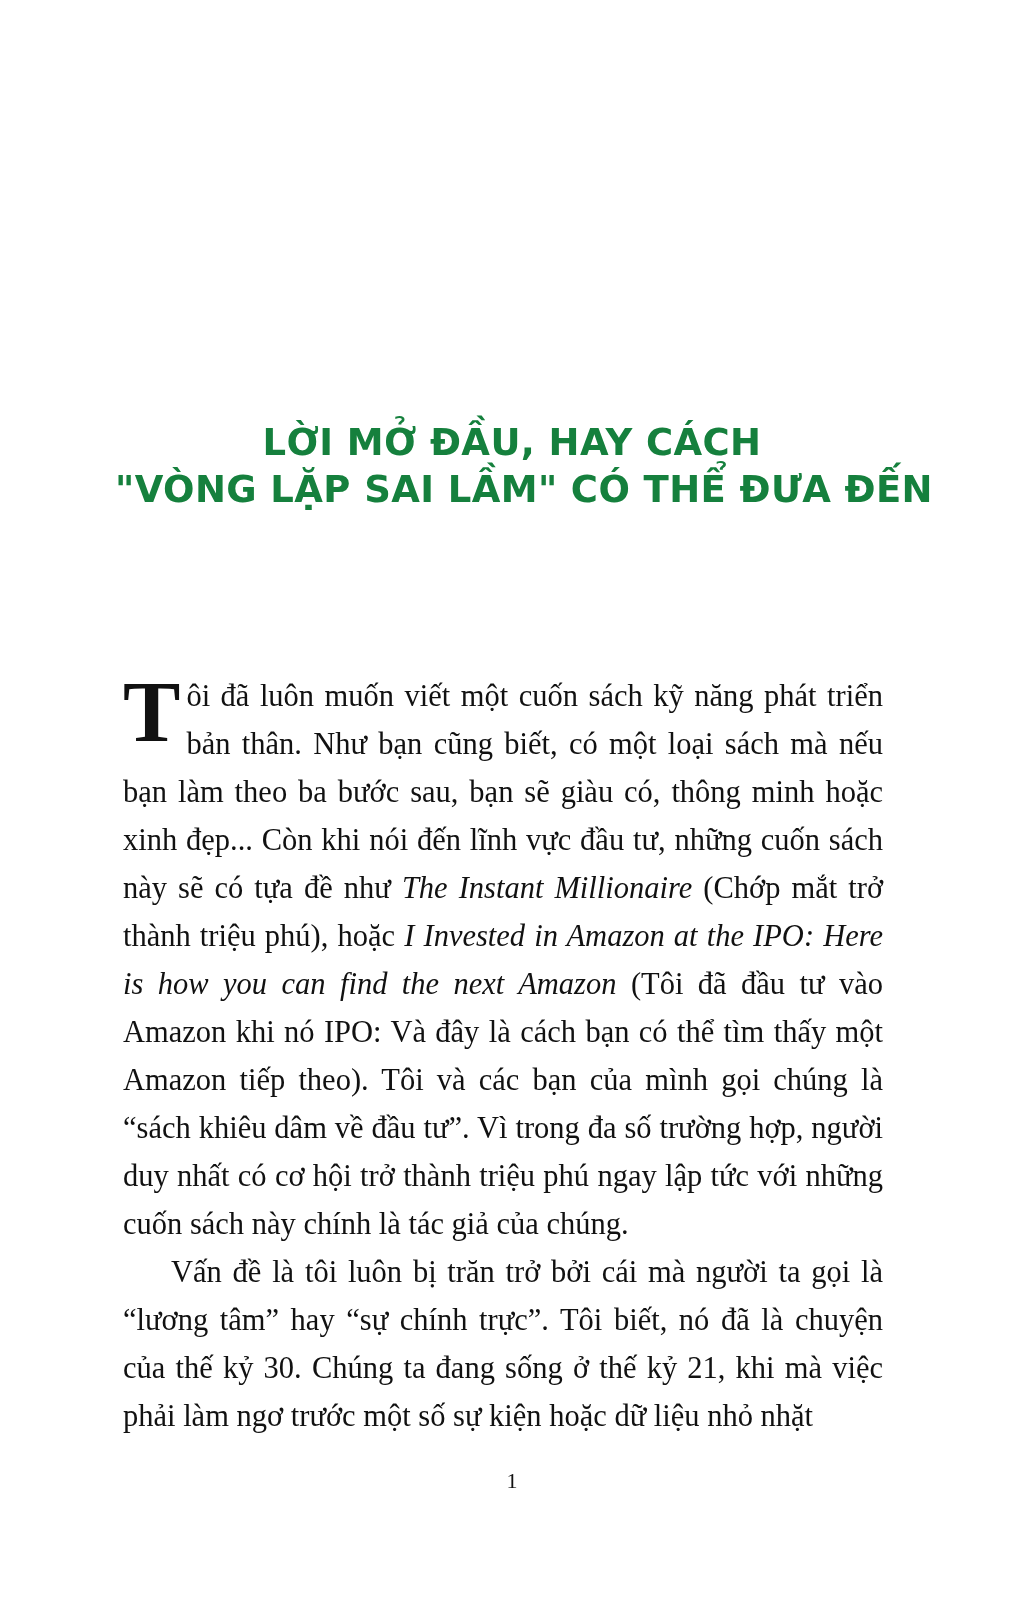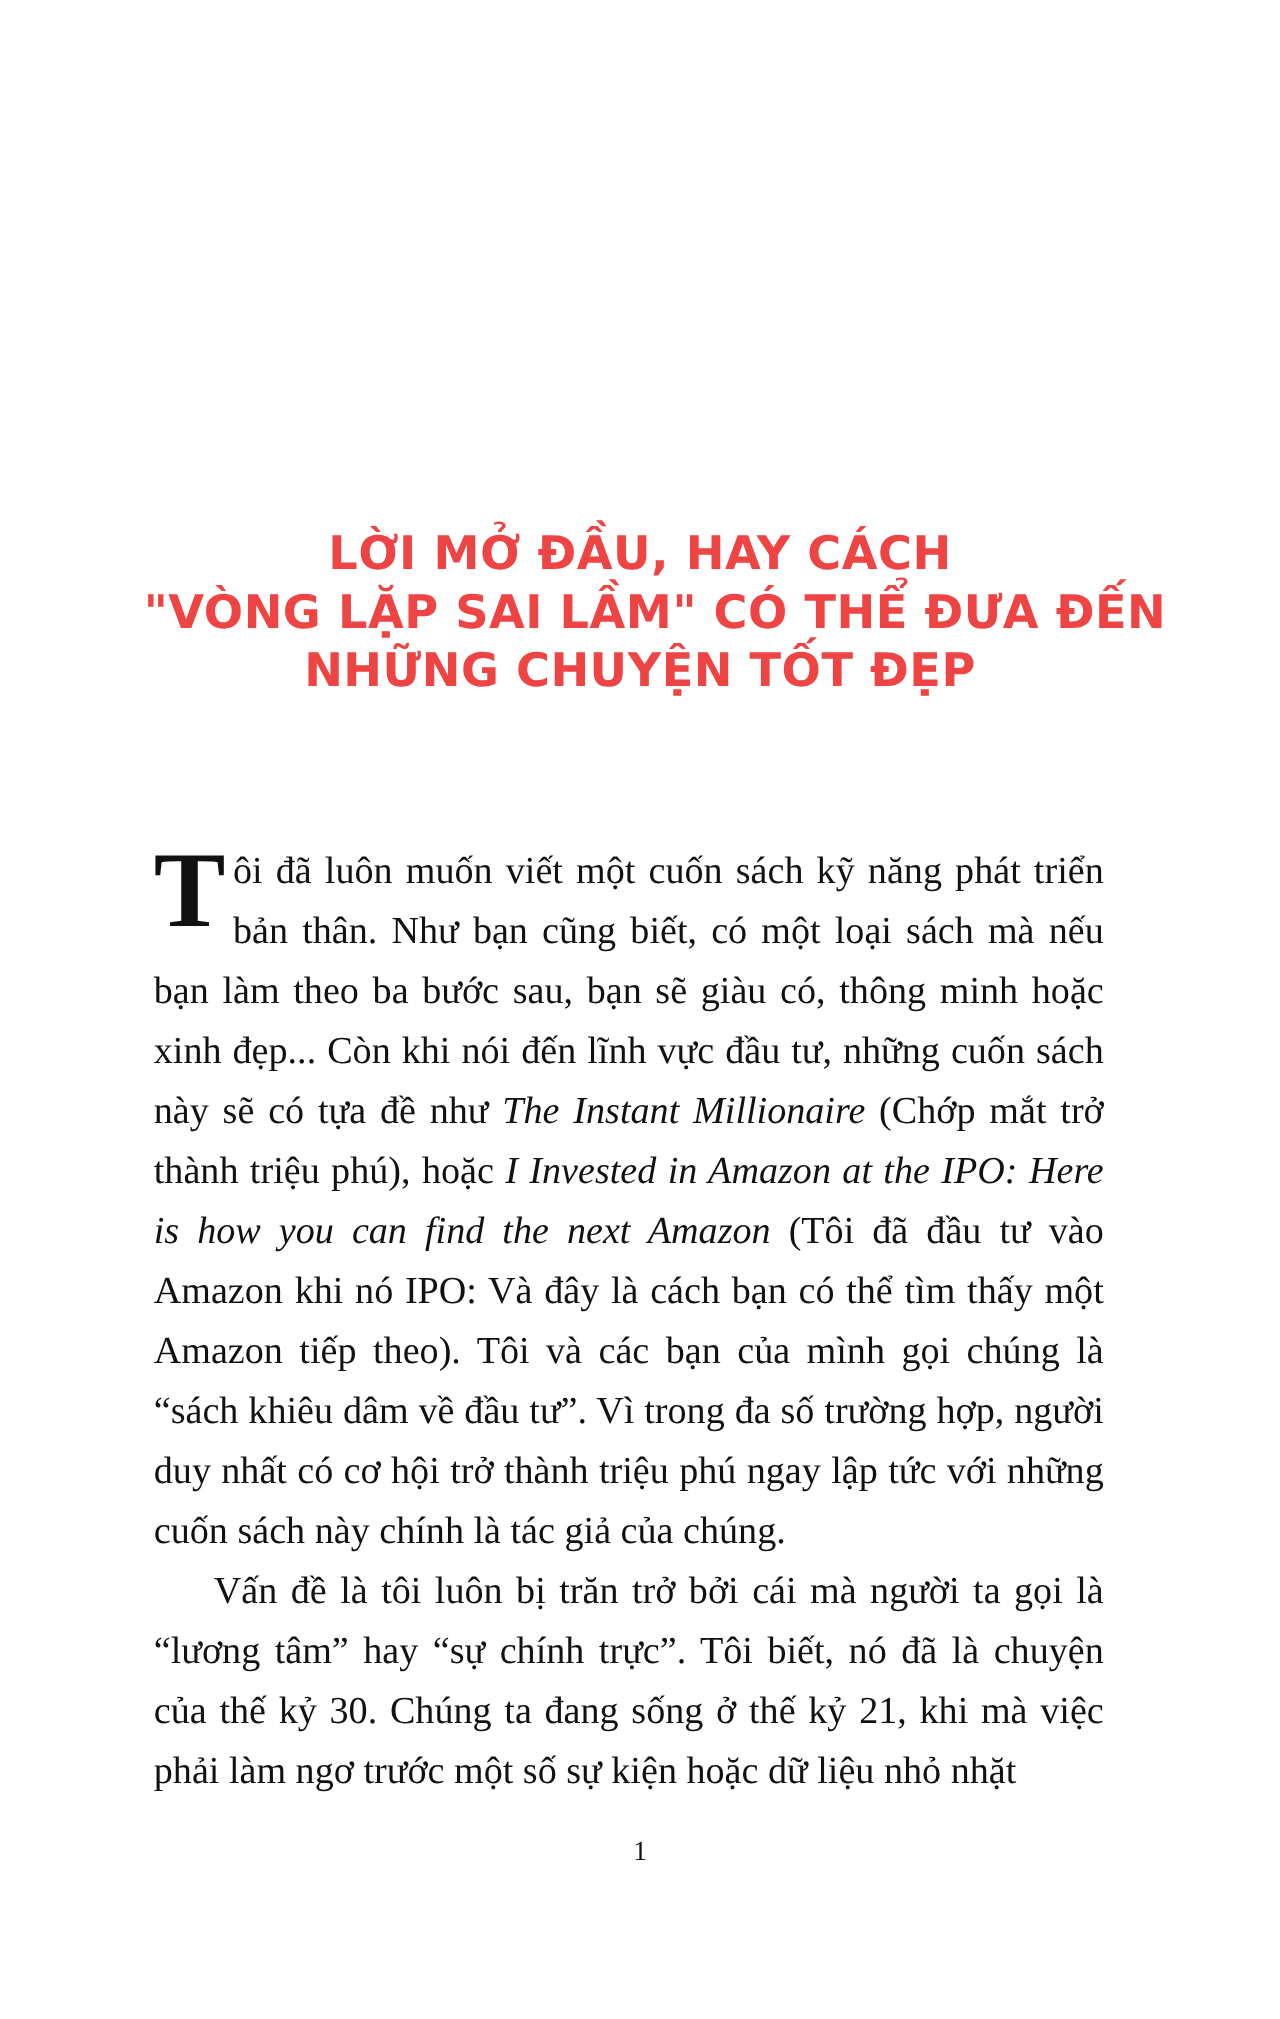--- a/index.html
+++ b/index.html
@@ -28,7 +28,7 @@
     font-size: 37px;
     line-height: 1.27;
     letter-spacing: 0.4px;
-    color: #ef4444;
+    color: #15803d;
     text-transform: uppercase;
   }
   .chapter-title .line {

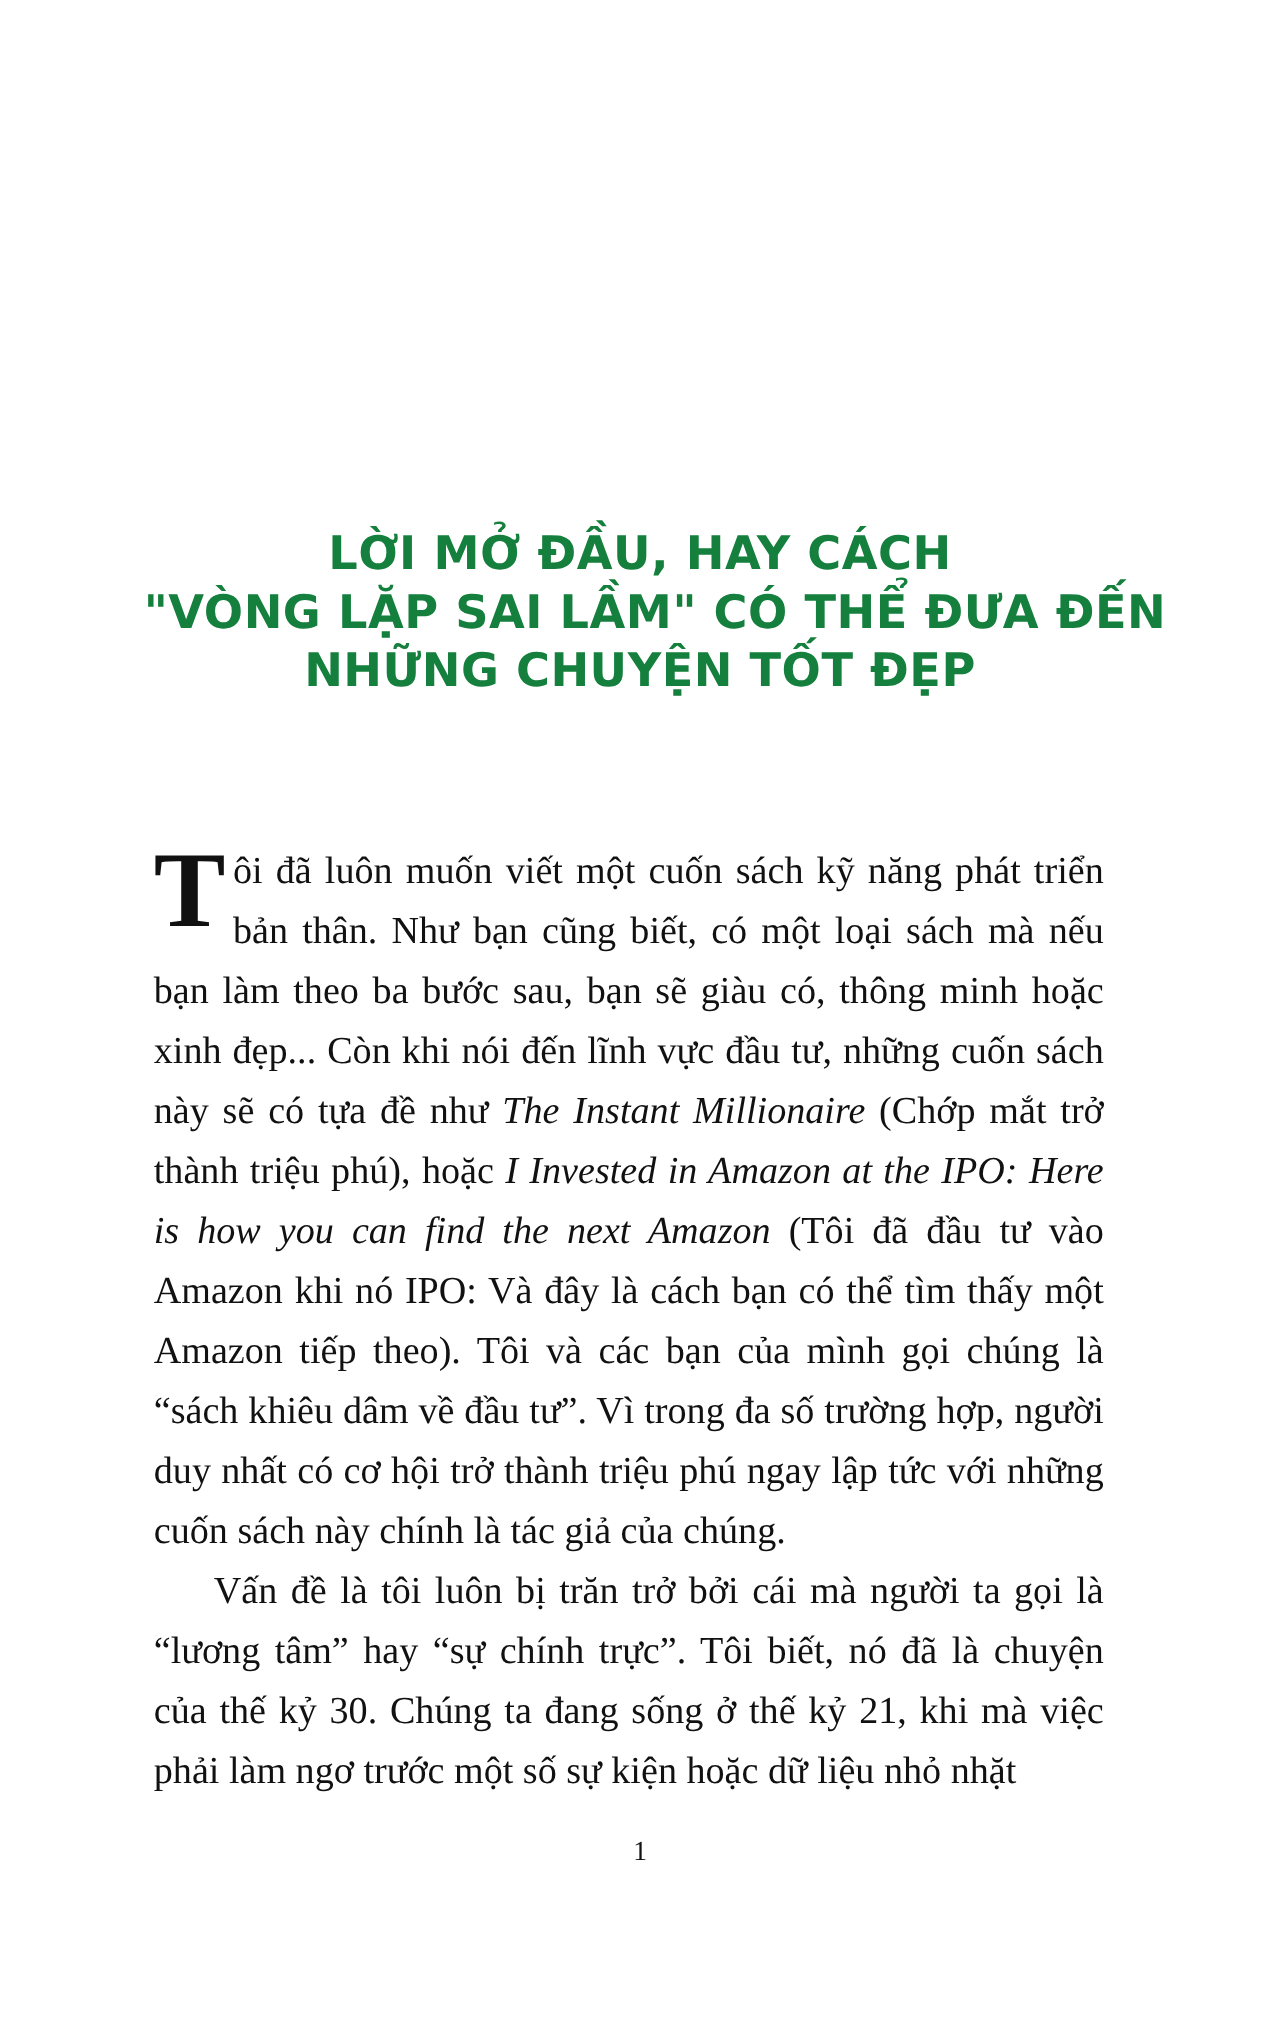--- a/index.html
+++ b/index.html
@@ -84,7 +84,6 @@
   <h1 class="chapter-title">
     <span class="line">LỜI MỞ ĐẦU, HAY CÁCH</span>
     <span class="line">"VÒNG LẶP SAI LẦM" CÓ THỂ ĐƯA ĐẾN</span>
-    <span class="line">NHỮNG CHUYỆN TỐT ĐẸP</span>
   </h1>
 
   <div class="body-text">

